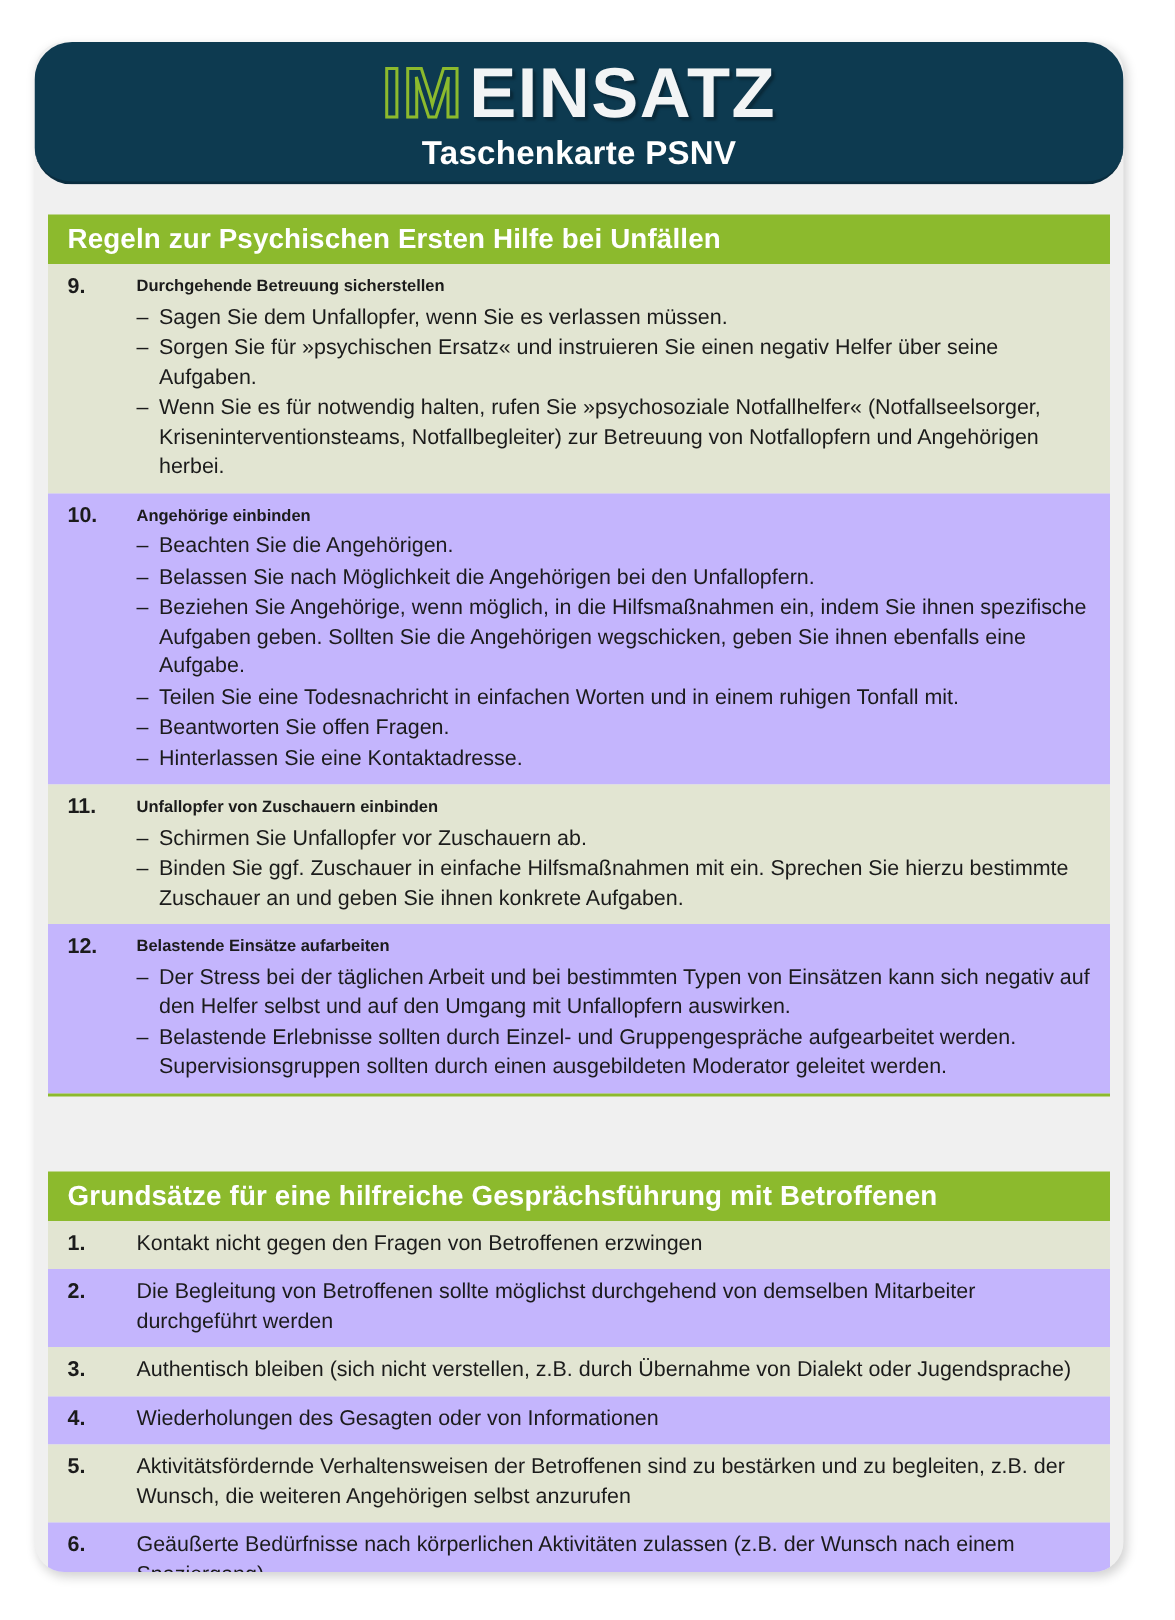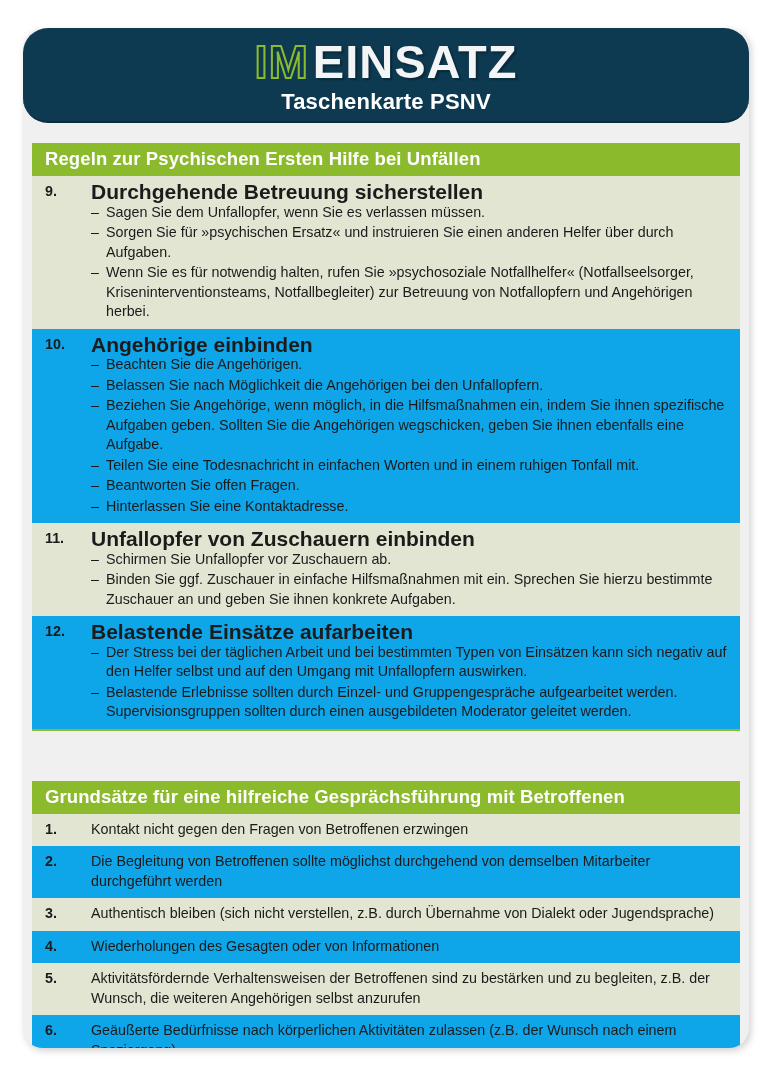--- a/index.html
+++ b/index.html
@@ -120,7 +120,7 @@
 
   .row-title {
     font-weight: bold;
-    font-size: 21px;
+    font-size: 11px;
     margin-bottom: 1px;
   }
 

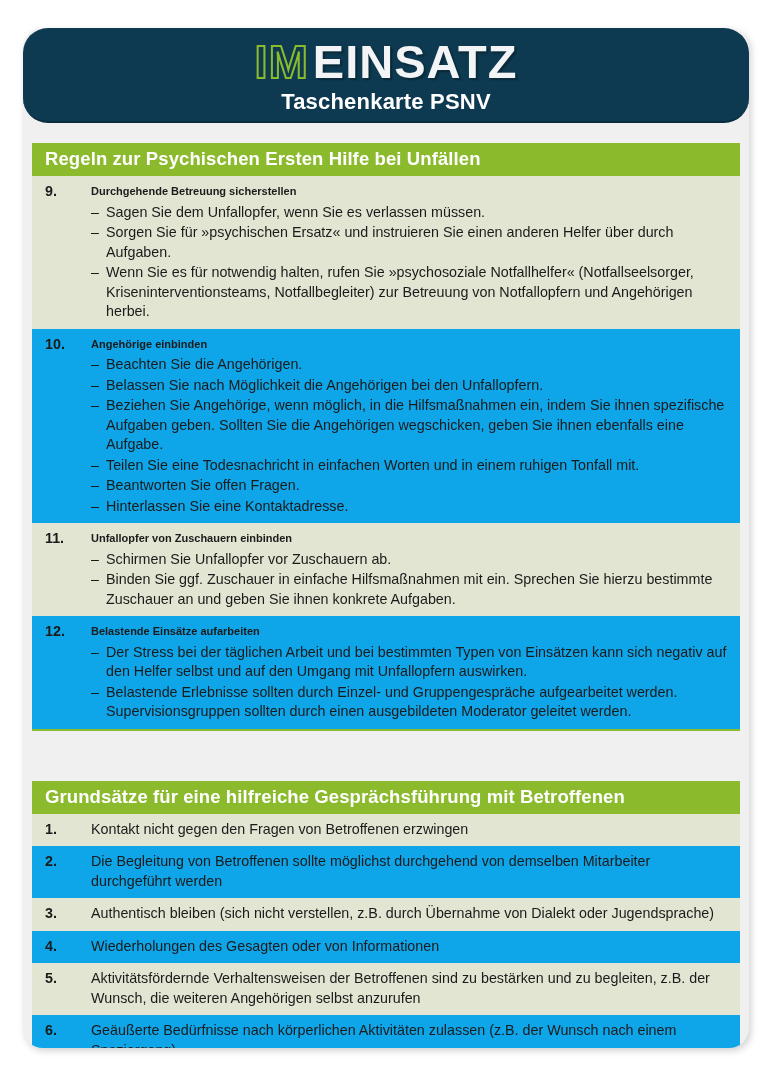--- a/index.html
+++ b/index.html
@@ -172,7 +172,7 @@
                 </li>
               <li class="bullet">
                   <span class="bullet-dash">–</span>
-                  <span class="bullet-text">Sorgen Sie für »psychischen Ersatz« und instruieren Sie einen anderen Helfer über durch Aufgaben.</span>
+                  <span class="bullet-text">Sorgen Sie für »psychischen Ersatz« und instruieren Sie einen negativ Helfer über seine Aufgaben.</span>
                 </li>
               <li class="bullet">
                   <span class="bullet-dash">–</span>

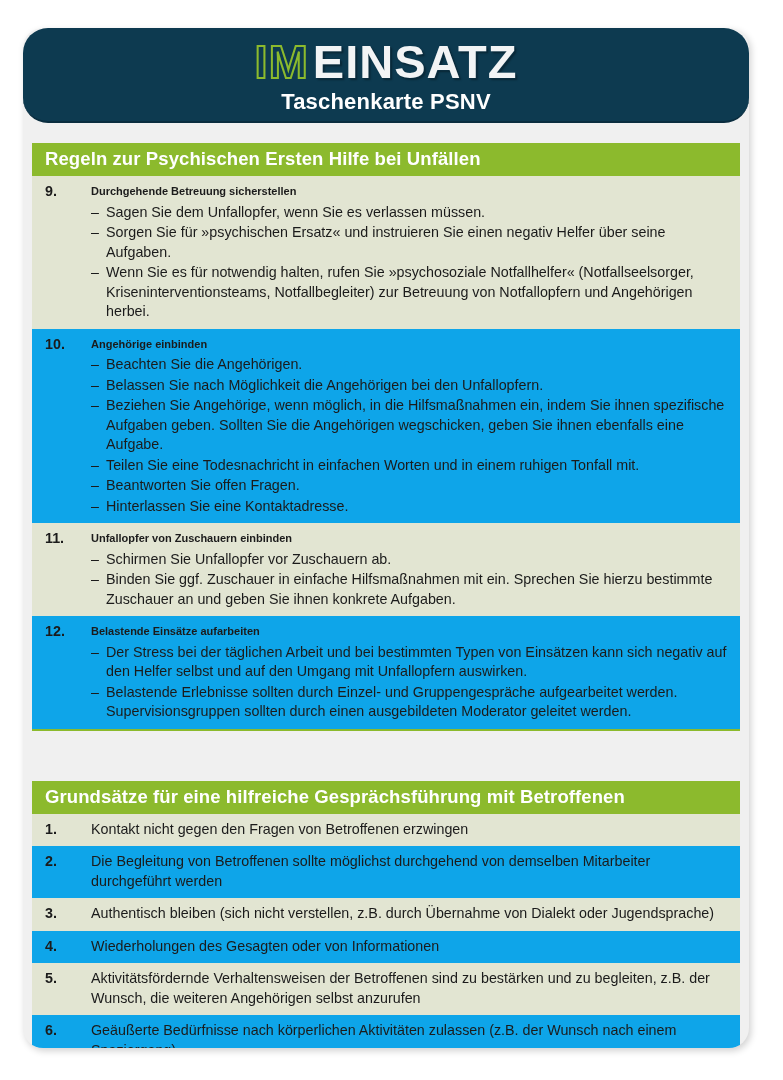--- a/index.html
+++ b/index.html
@@ -107,7 +107,7 @@
     color: #1b1b1b;
   }
   .row.shade-a { background: #e2e5d2; }
-  .row.shade-b { background: #0ea5e9; }
+  .row.shade-b { background: #c4b5fd; }
 
   .row-num {
     width: 46px;

